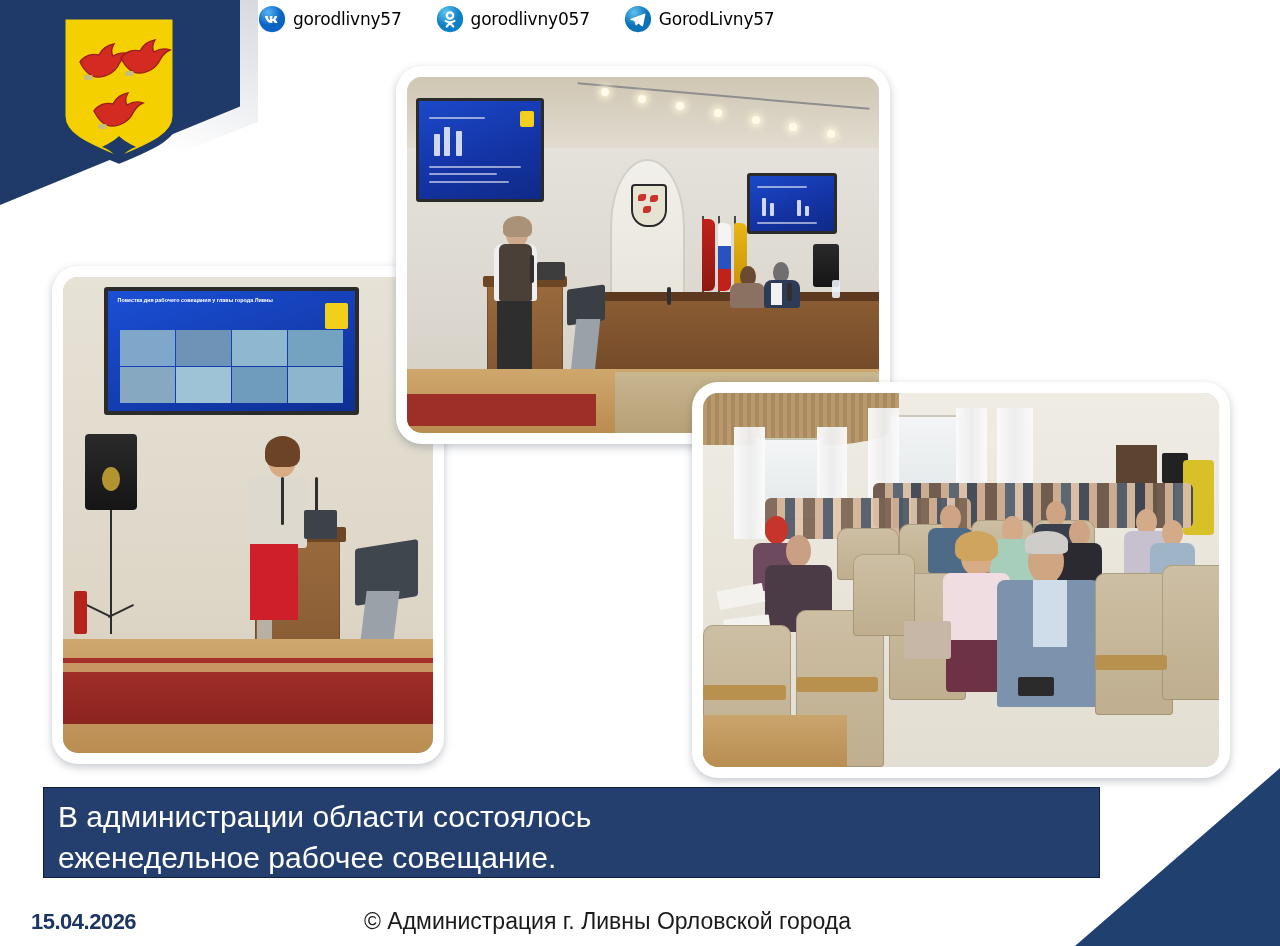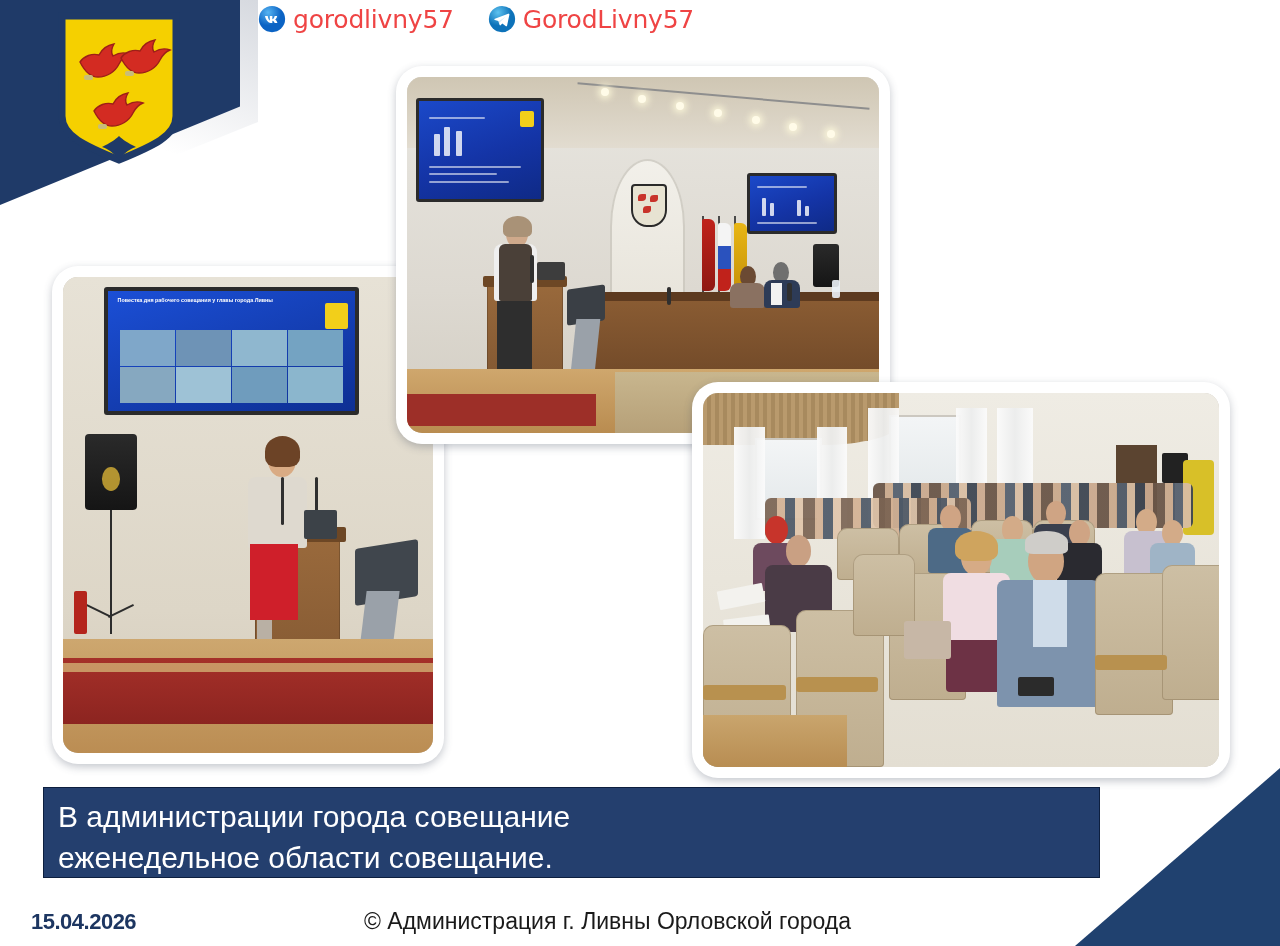--- a/index.html
+++ b/index.html
@@ -58,8 +58,8 @@
   .social { display: flex; align-items: center; gap: 7px; }
   .social-icon { width: 28px; height: 28px; flex: 0 0 28px; display: block; }
   .social-label {
-    font-size: 25px; line-height: 1;
-    color: #ef4444; letter-spacing: -0.2px;
+    font-size: 17px; line-height: 1;
+    color: #000000; letter-spacing: -0.2px;
     white-space: nowrap;
     font-family: "DejaVu Sans", sans-serif;
   }

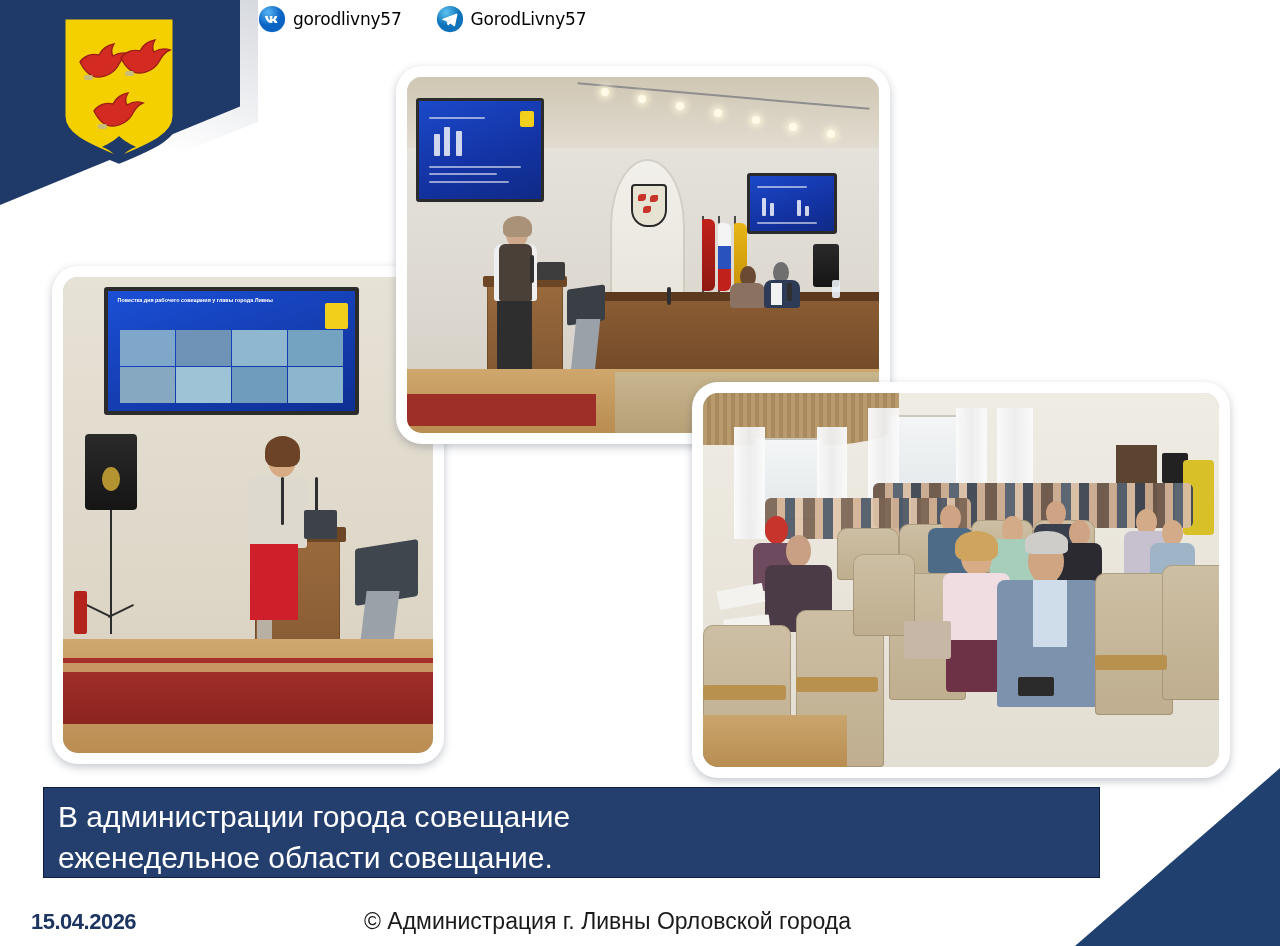--- a/index.html
+++ b/index.html
@@ -205,6 +205,21 @@
       <span class="social-label">gorodlivny57</span>
     </div>
 
+    <div class="social">
+      <svg class="social-icon" viewBox="0 0 32 32">
+        <defs>
+            <radialGradient id="gok" cx="35%" cy="25%">
+          <stop offset="0%" stop-color="#5fc6f5"></stop>
+              <stop offset="100%" stop-color="#0e7fc4"></stop>
+        </radialGradient>
+          </defs>
+        <circle cx="16" cy="16" r="15" fill="url(#gok)"></circle>
+        <circle cx="16" cy="12" r="3.6" fill="none" stroke="#ffffff" stroke-width="2.6"></circle>
+        <path d="M11 18.2c3.1 2.2 6.9 2.2 10 0" fill="none" stroke="#ffffff" stroke-width="2.6" stroke-linecap="round"></path>
+        <path d="M12.3 24.6 16 20.6l3.7 4" fill="none" stroke="#ffffff" stroke-width="2.6" stroke-linecap="round" stroke-linejoin="round"></path>
+      </svg>
+      <span class="social-label">gorodlivny057</span>
+    </div>
 
     <div class="social">
       <svg class="social-icon" viewBox="0 0 32 32">

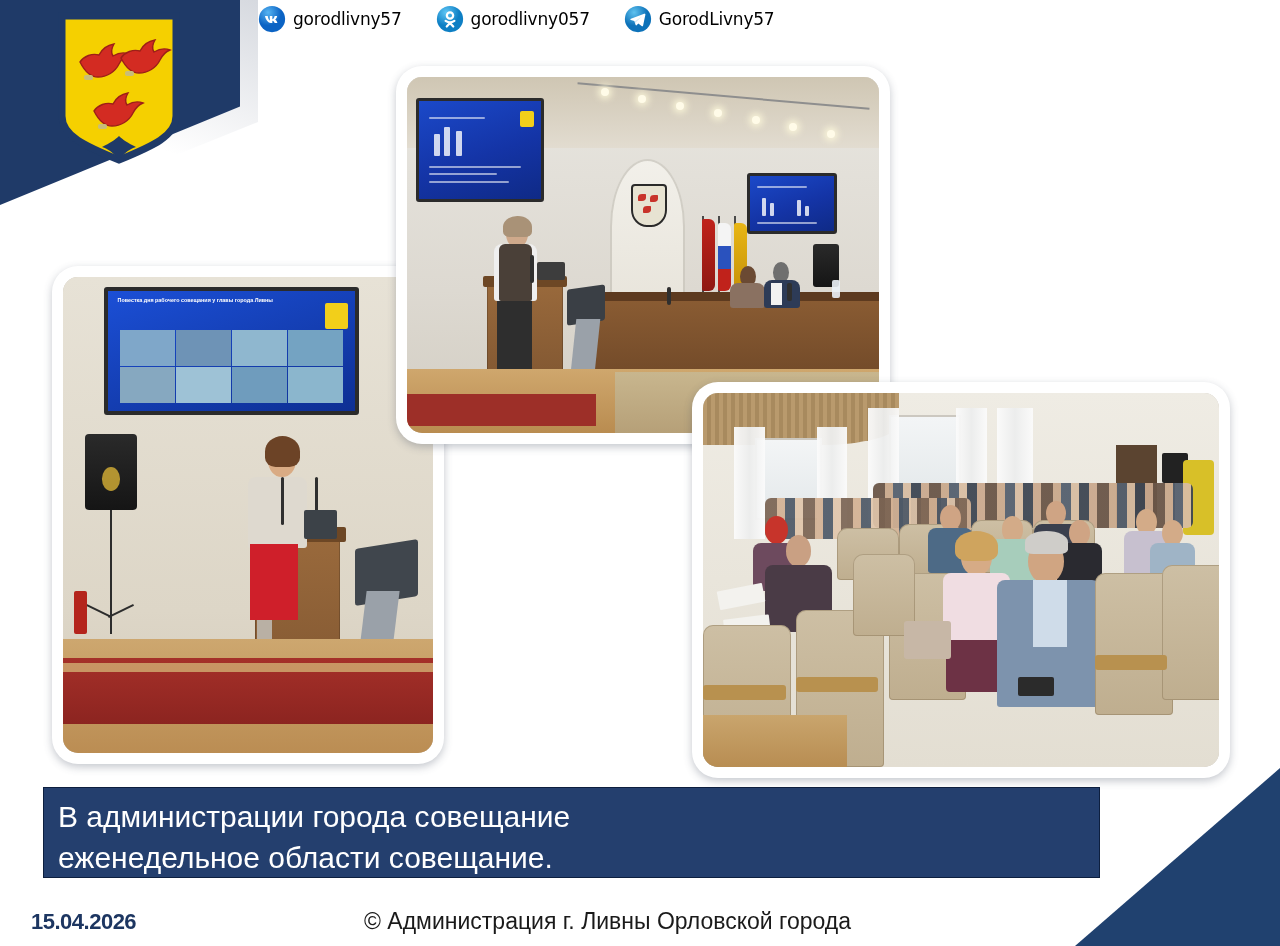--- a/index.html
+++ b/index.html
@@ -449,7 +449,7 @@
   <div class="corner-br"></div>
 
   <div class="caption">
-    <div class="caption-line">В администрации города совещание</div>
+    <div class="caption-line">В администрации области состоялось</div>
     <div class="caption-line">еженедельное области совещание.</div>
   </div>
 

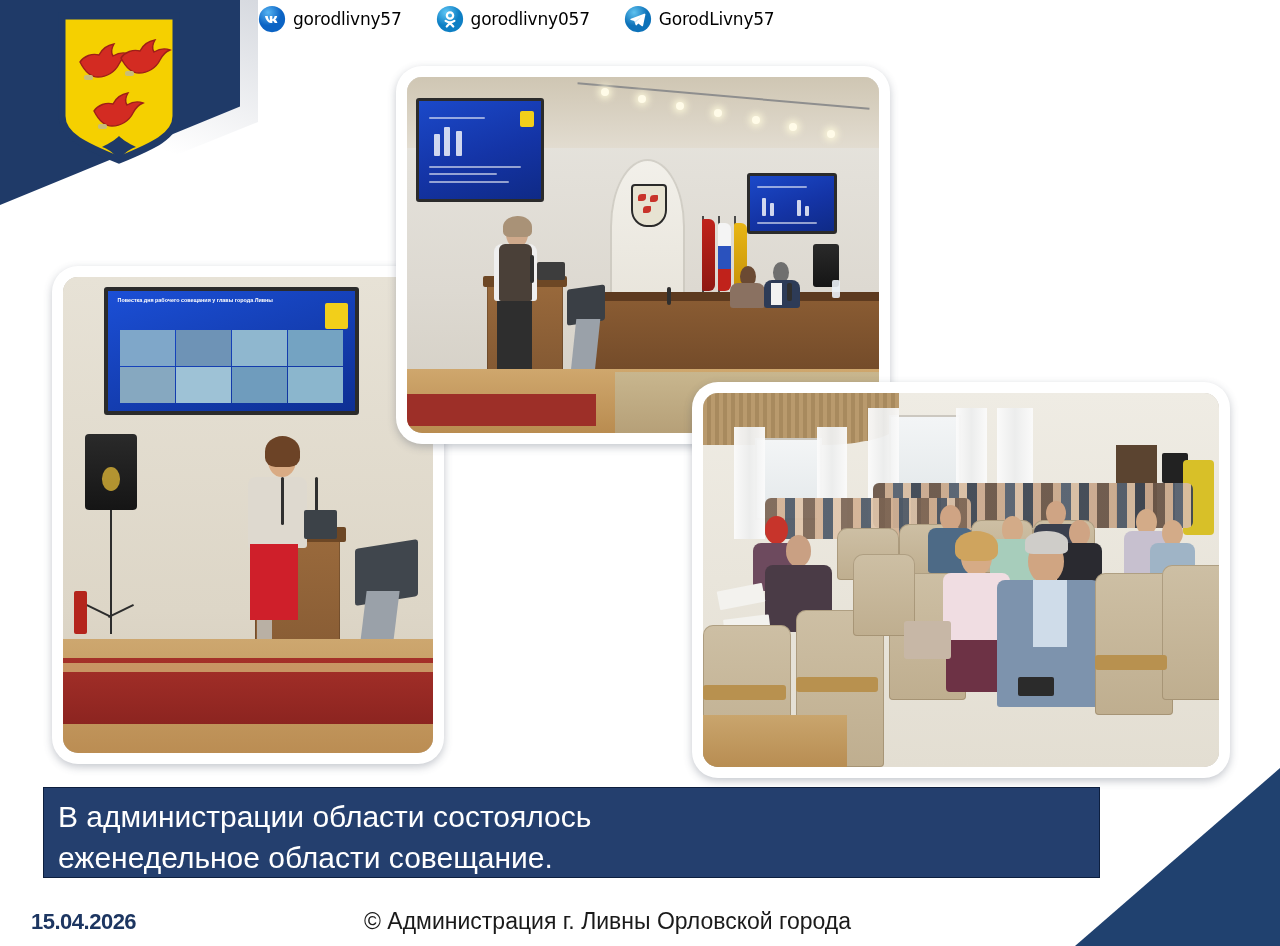--- a/index.html
+++ b/index.html
@@ -450,7 +450,7 @@
 
   <div class="caption">
     <div class="caption-line">В администрации области состоялось</div>
-    <div class="caption-line">еженедельное области совещание.</div>
+    <div class="caption-line">еженедельное рабочее совещание.</div>
   </div>
 
   <div class="footer-date">15.04.2026</div>

